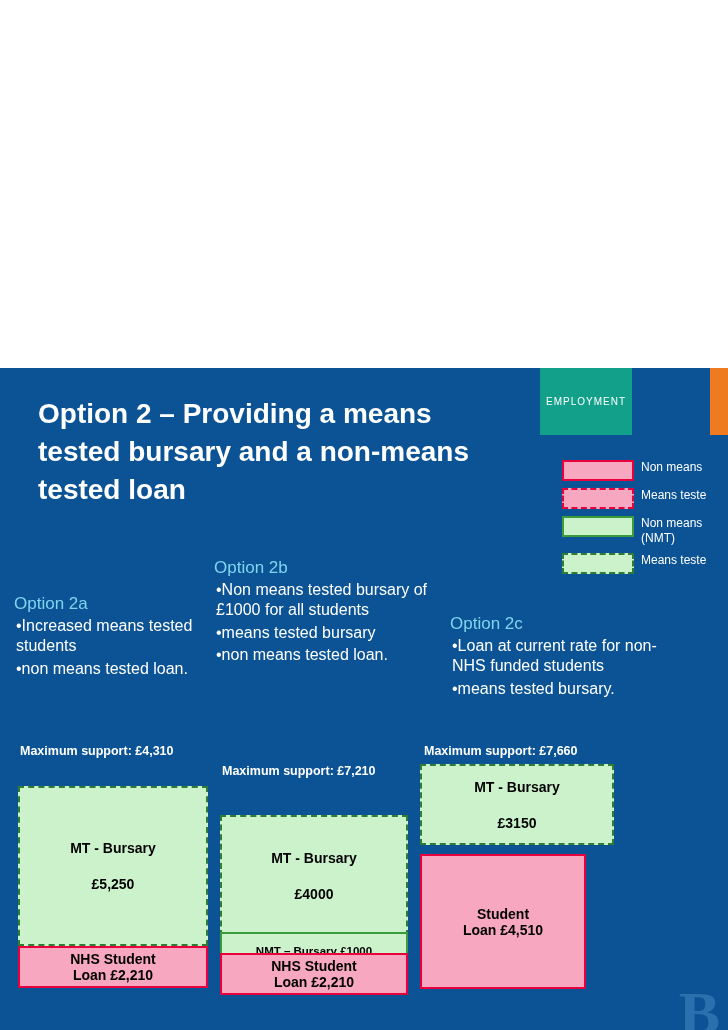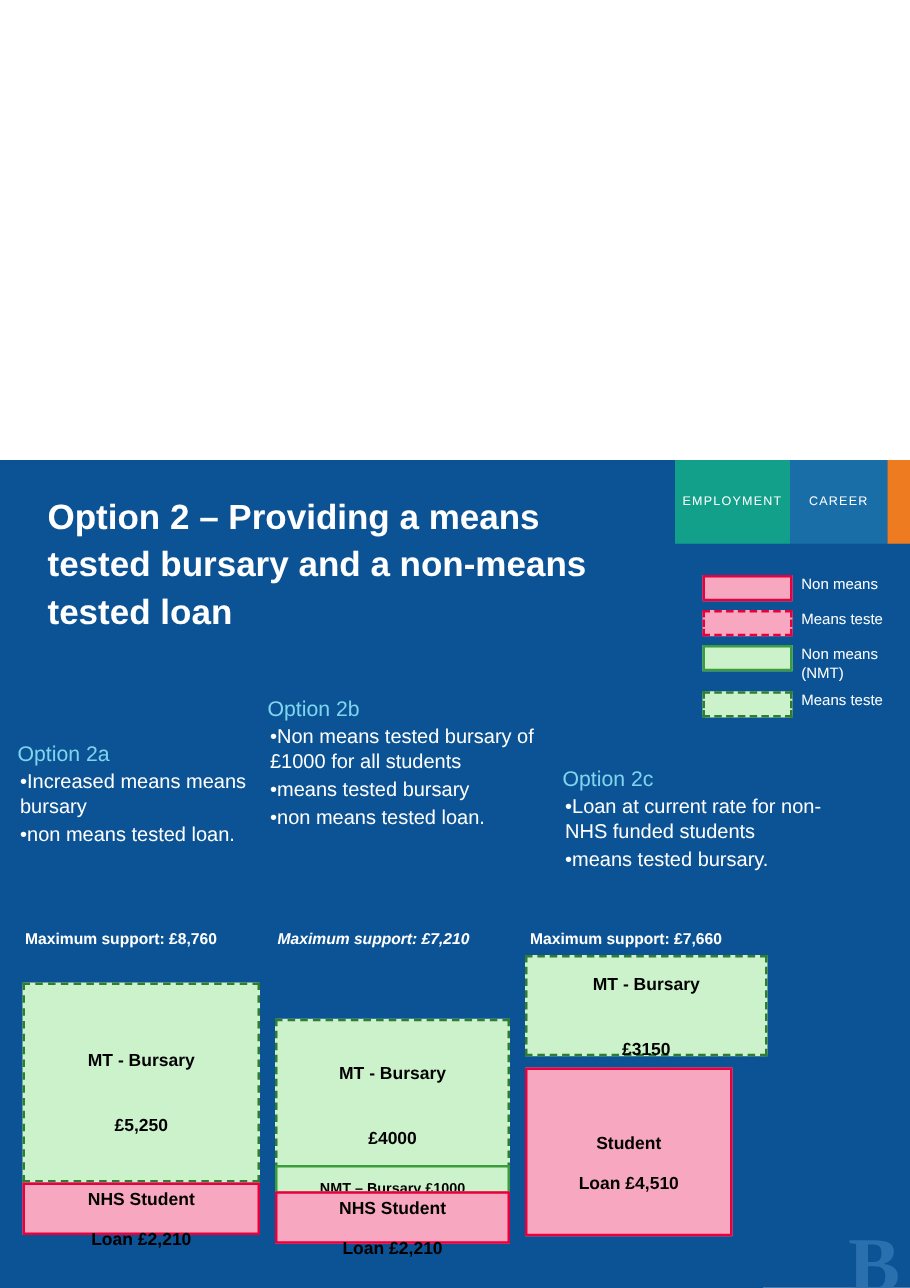--- a/index.html
+++ b/index.html
@@ -97,9 +97,6 @@
   <div class="tab" id="tab-employment">
     <span>EMPLOYMENT</span>
   </div>
-  <div class="tab" id="tab-career">
-    <span>CAREER</span>
-  </div>
   <div class="tab" id="tab-orange"></div>
 
   <div id="title">Option 2 – Providing a means tested bursary and a non-means tested loan</div>

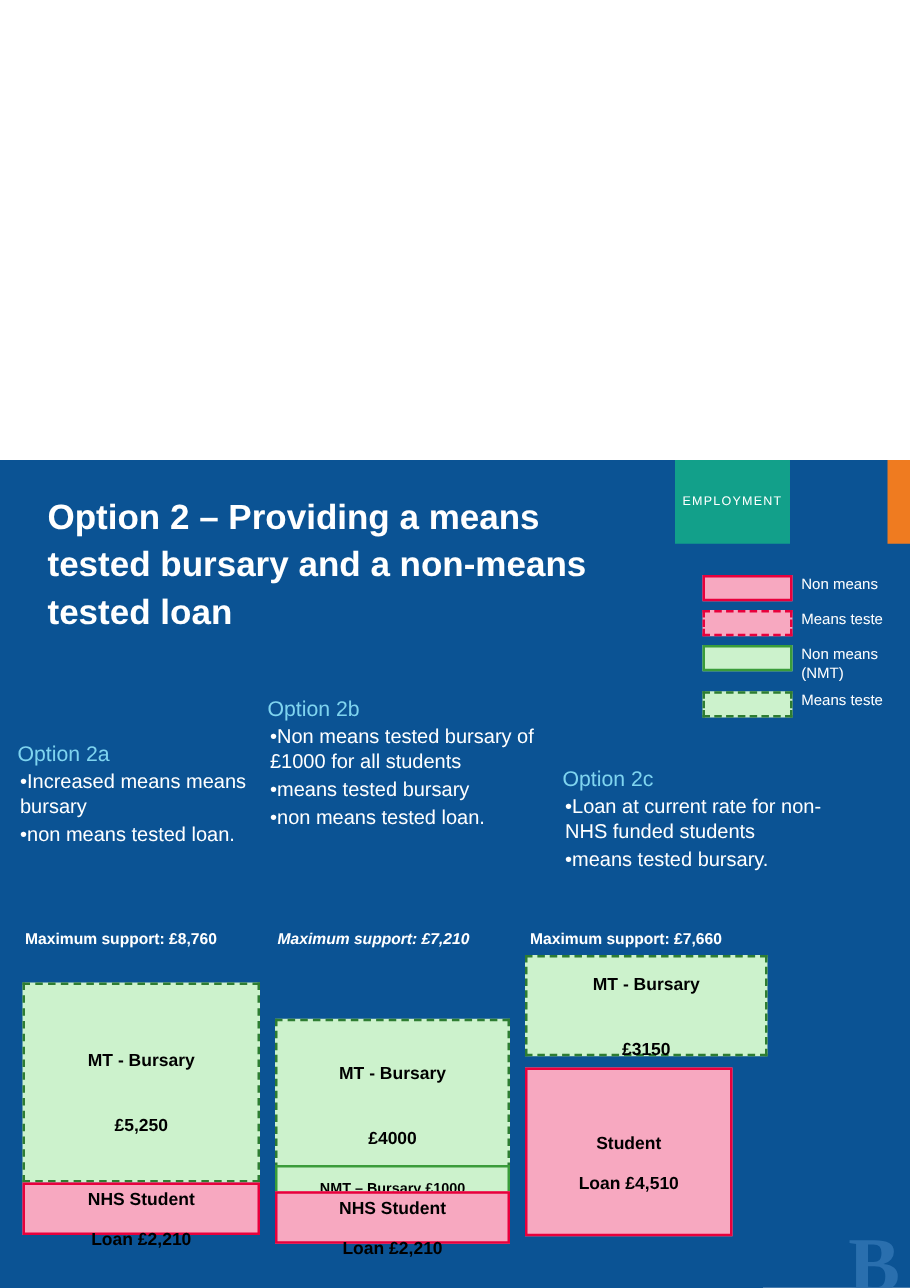--- a/index.html
+++ b/index.html
@@ -126,7 +126,7 @@
   <div id="opt2a">
     <div class="opt-head">Option 2a</div>
     <div class="opt-body">
-      <div>•Increased means means bursary</div>
+      <div>•Increased means tested students</div>
       <div>•non means tested loan.</div>
     </div>
   </div>

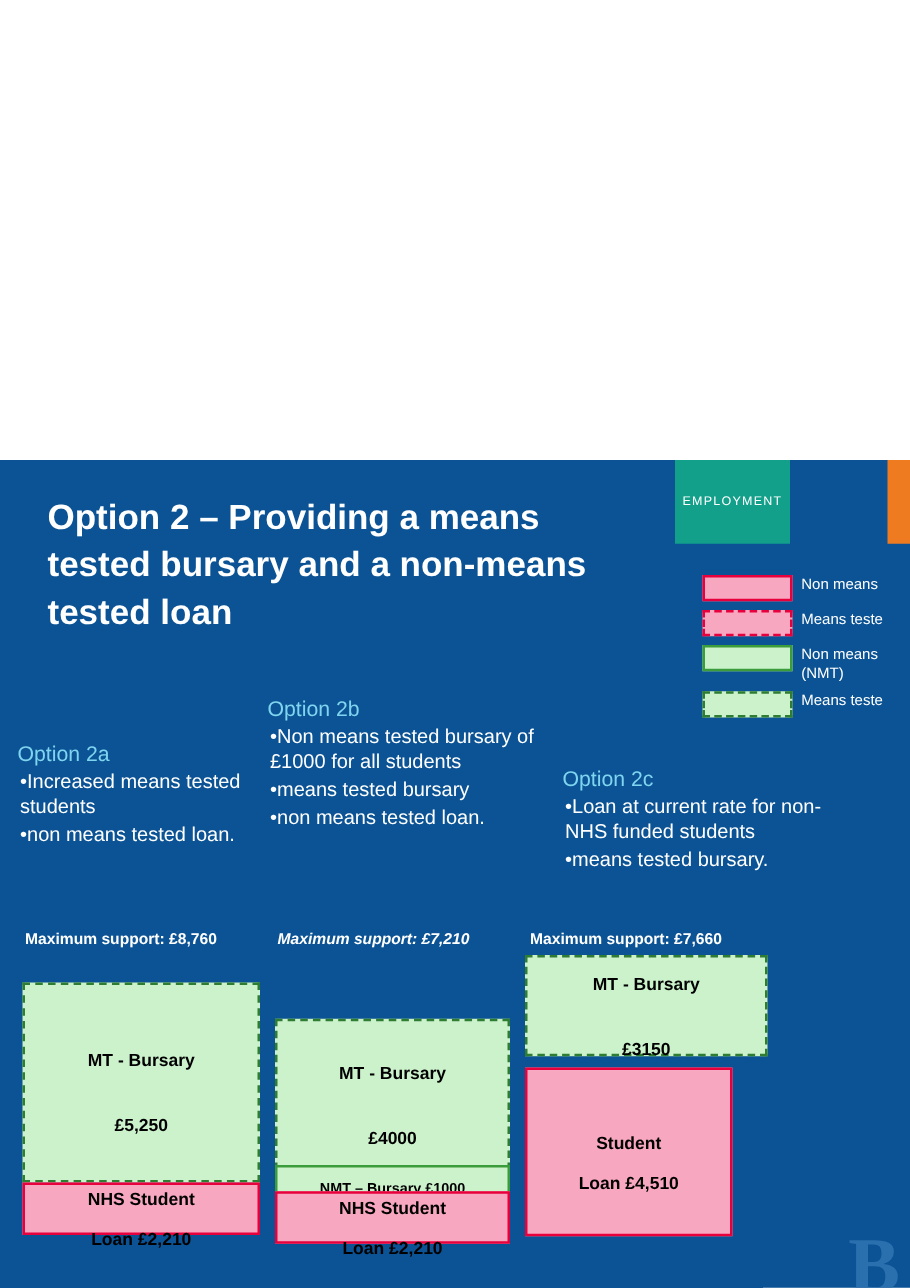--- a/index.html
+++ b/index.html
@@ -148,7 +148,7 @@
     </div>
   </div>
 
-  <div class="maxline" id="max-a">Maximum support: £8,760</div>
+  <div class="maxline" id="max-a">Maximum support: £4,310</div>
   <div class="maxline" id="max-b">Maximum support: £7,210</div>
   <div class="maxline" id="max-c">Maximum support: £7,660</div>
 

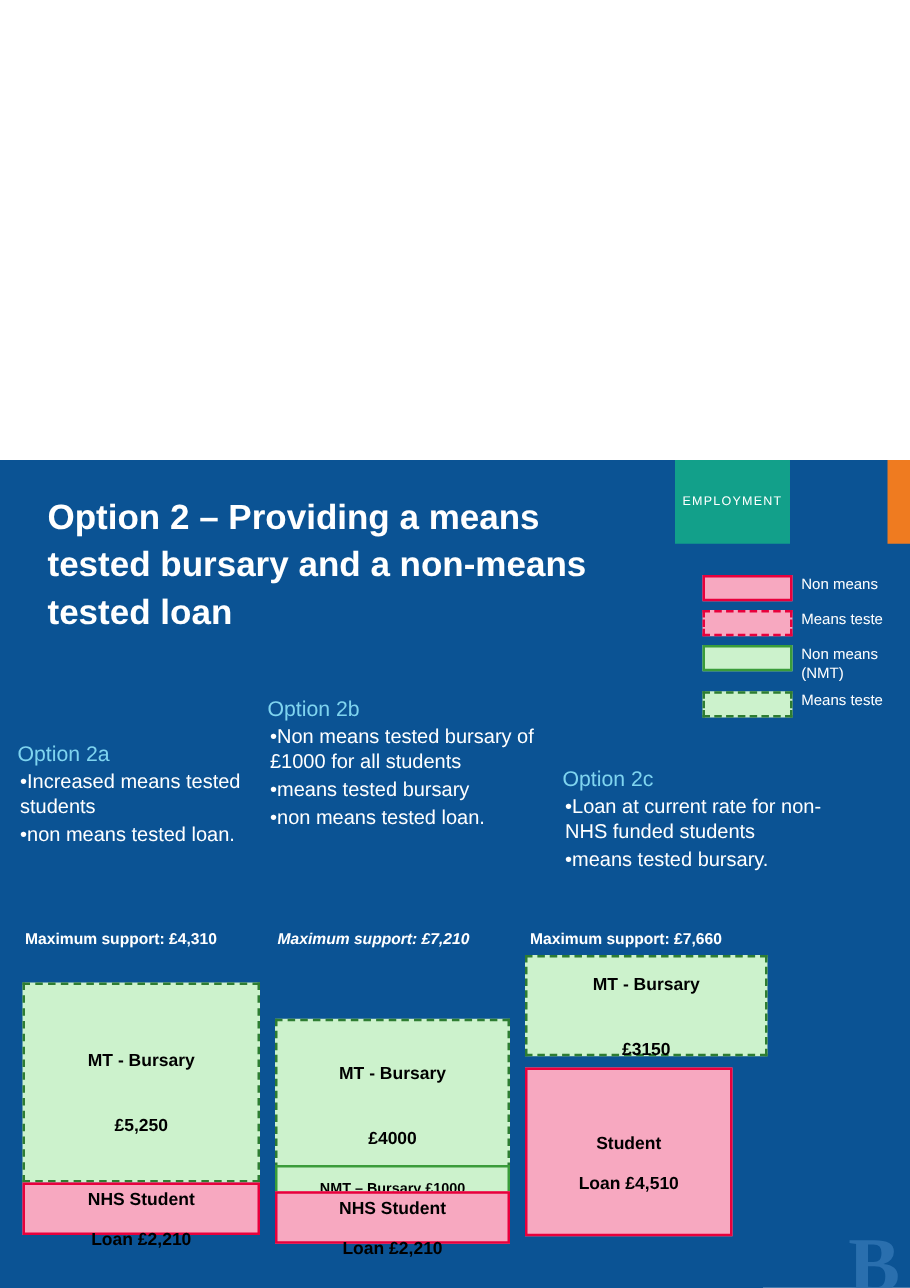--- a/index.html
+++ b/index.html
@@ -55,7 +55,7 @@
     position:absolute;color:#ffffff;font-size:12.5px;font-weight:bold;
   }
   #max-a{left:20px;top:376px;}
-  #max-b{left:222px;top:376px;font-style:italic;}
+  #max-b{left:222px;top:396px;}
   #max-c{left:424px;top:376px;}
 
   

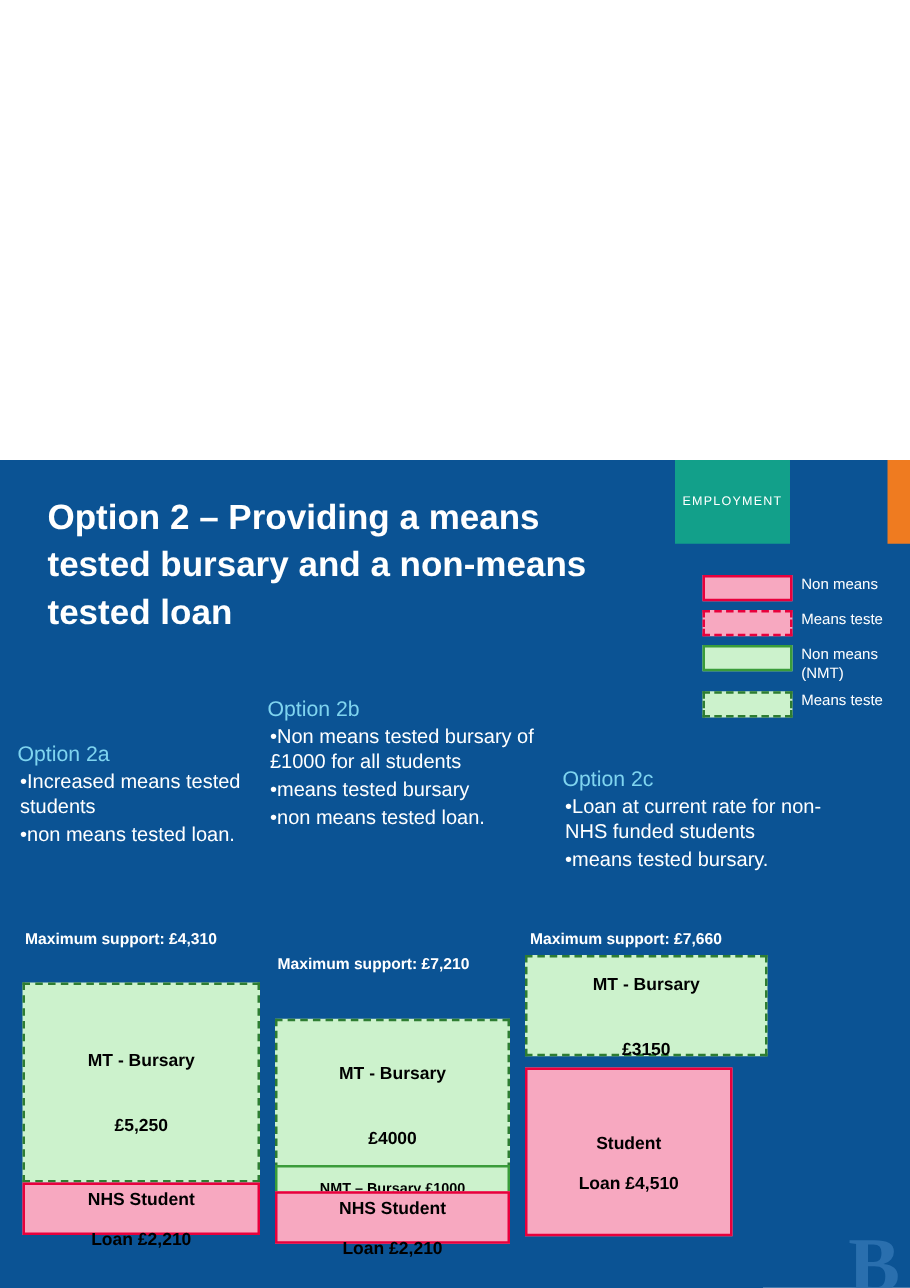--- a/index.html
+++ b/index.html
@@ -78,7 +78,7 @@
   #box-c-bursary{left:420px;top:396px;width:194px;height:81px;font-size:14px;}
   #box-c-loan{left:420px;top:486px;width:166px;height:135px;font-size:14px;}
 
-  .box .l1{margin:16px;}
+  .box .l1{margin:0;}
   .box .l2{margin-top:20px;}
 
   

